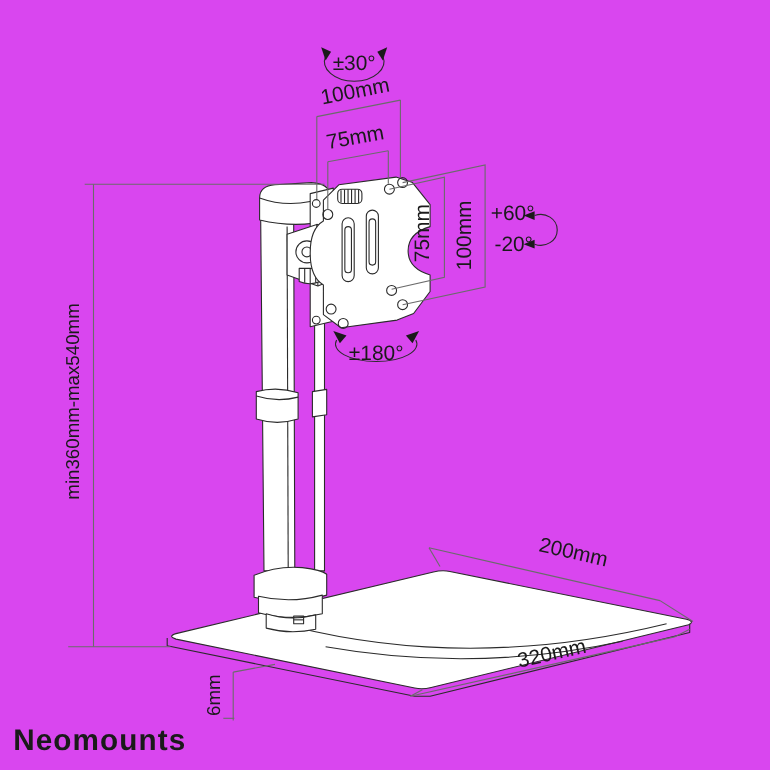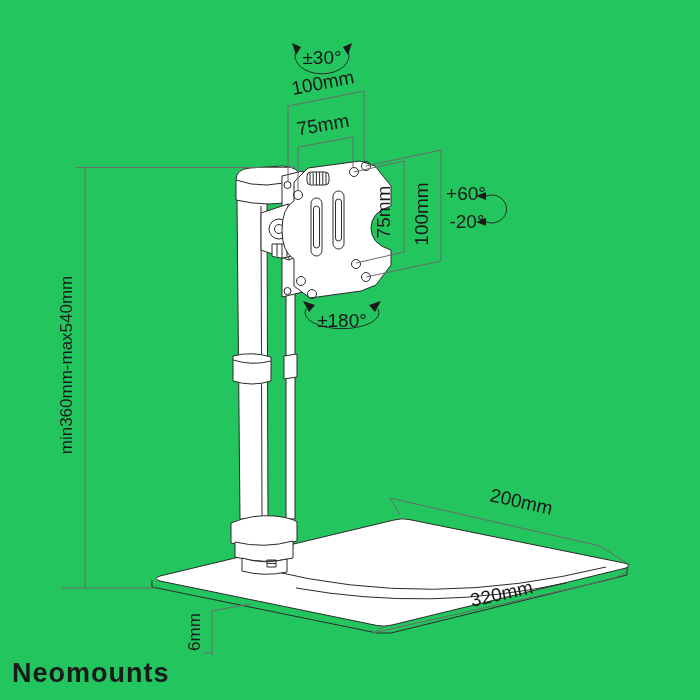--- a/index.html
+++ b/index.html
@@ -3,7 +3,7 @@
 <meta charset="utf-8">
 <style>
   html,body{margin:0;padding:0;background:#ffffff;}
-  .stage{position:relative;width:700px;height:700px;background:#22c55e;overflow:hidden;
+  .stage{position:relative;width:700px;height:700px;background:#d946ef;overflow:hidden;
          font-family:"Liberation Sans", sans-serif;}
   svg text{font-family:"Liberation Sans", sans-serif;fill:#1a1a1a;}
   .dim-label{font-size:19px;}

